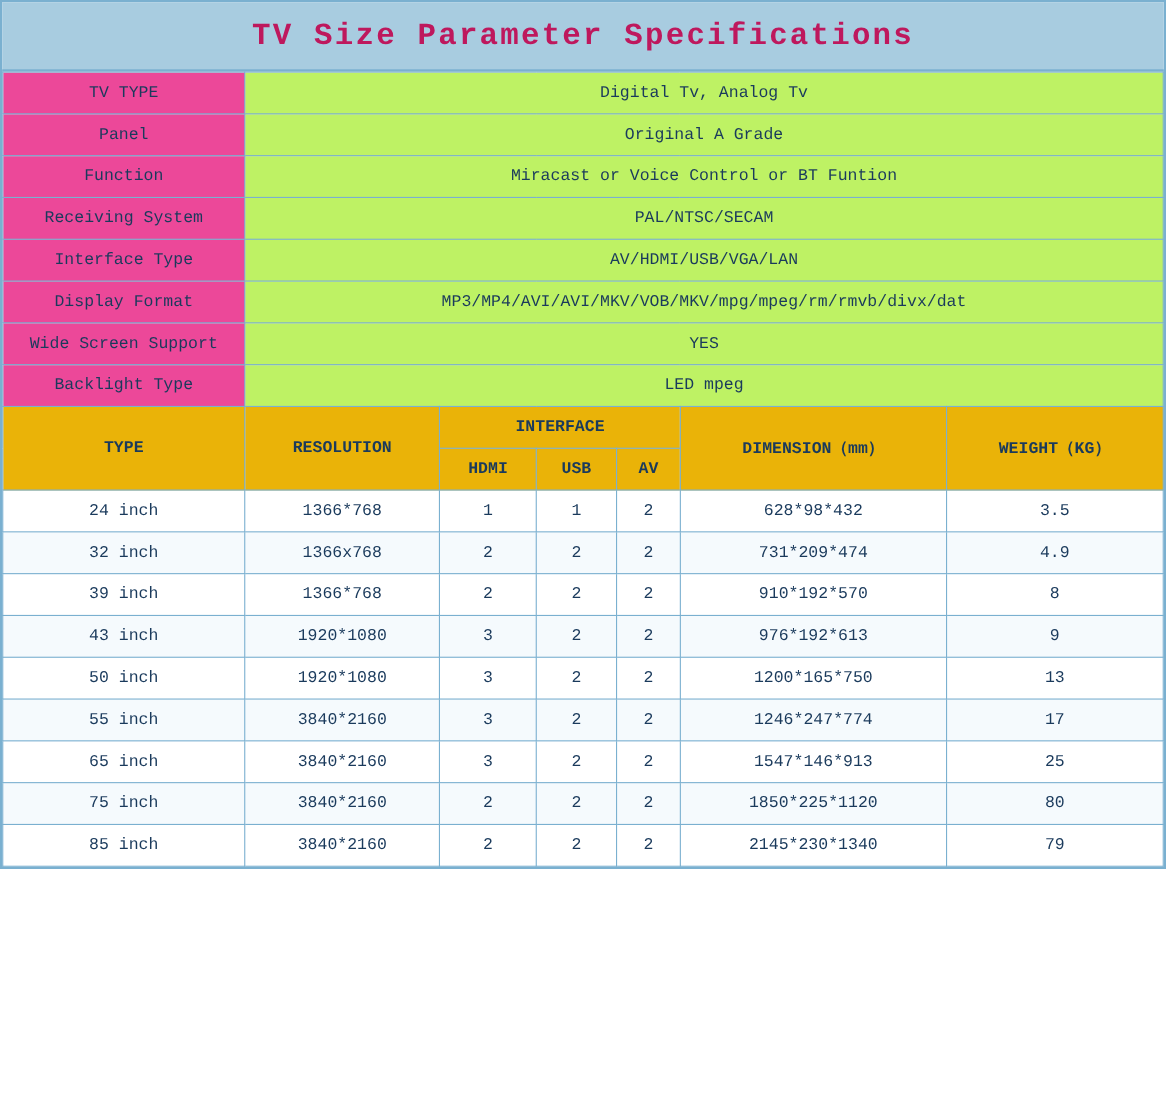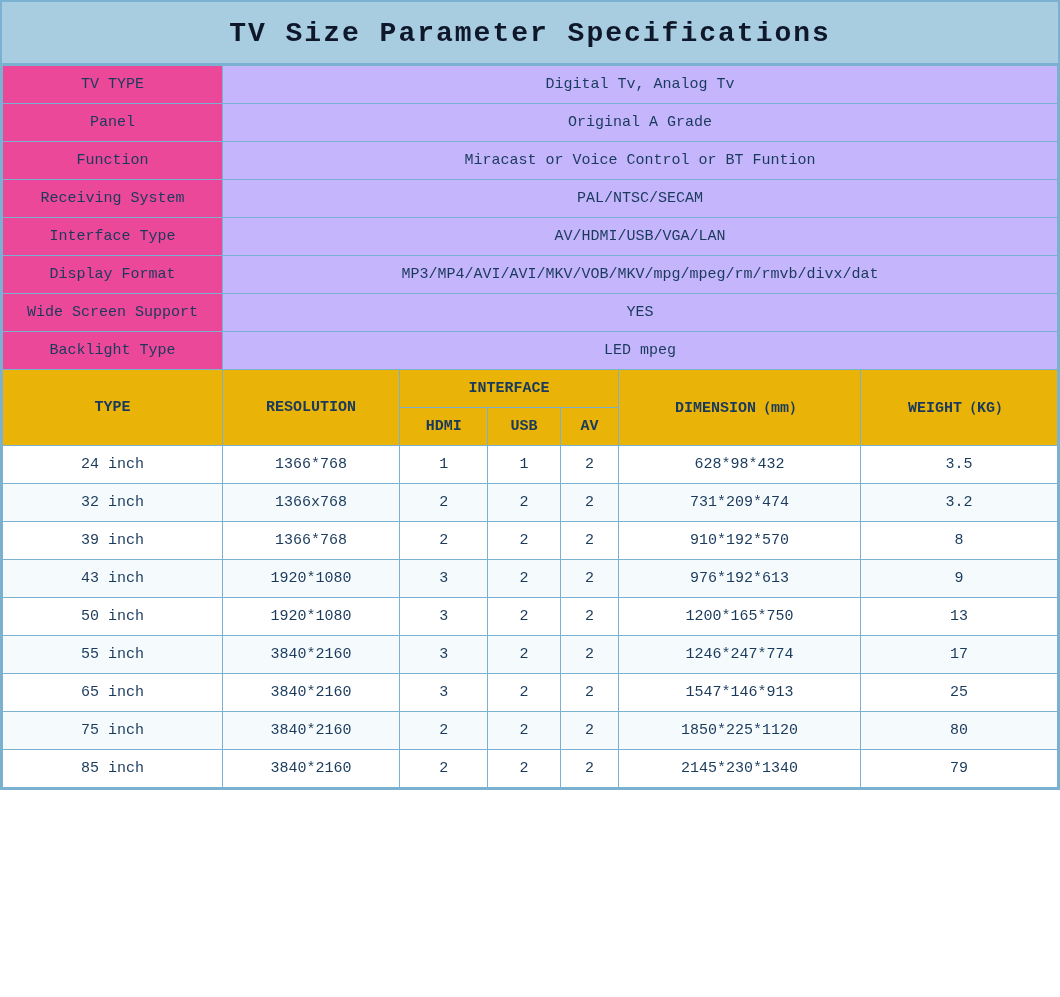--- a/index.html
+++ b/index.html
@@ -21,7 +21,7 @@
       font-size: 28px;
       font-weight: bold;
       letter-spacing: 2px;
-      color: #0f172a;
+      color: #be185d;
       border-bottom: 2px solid #7ab0d0;
     }
     table.main-table {

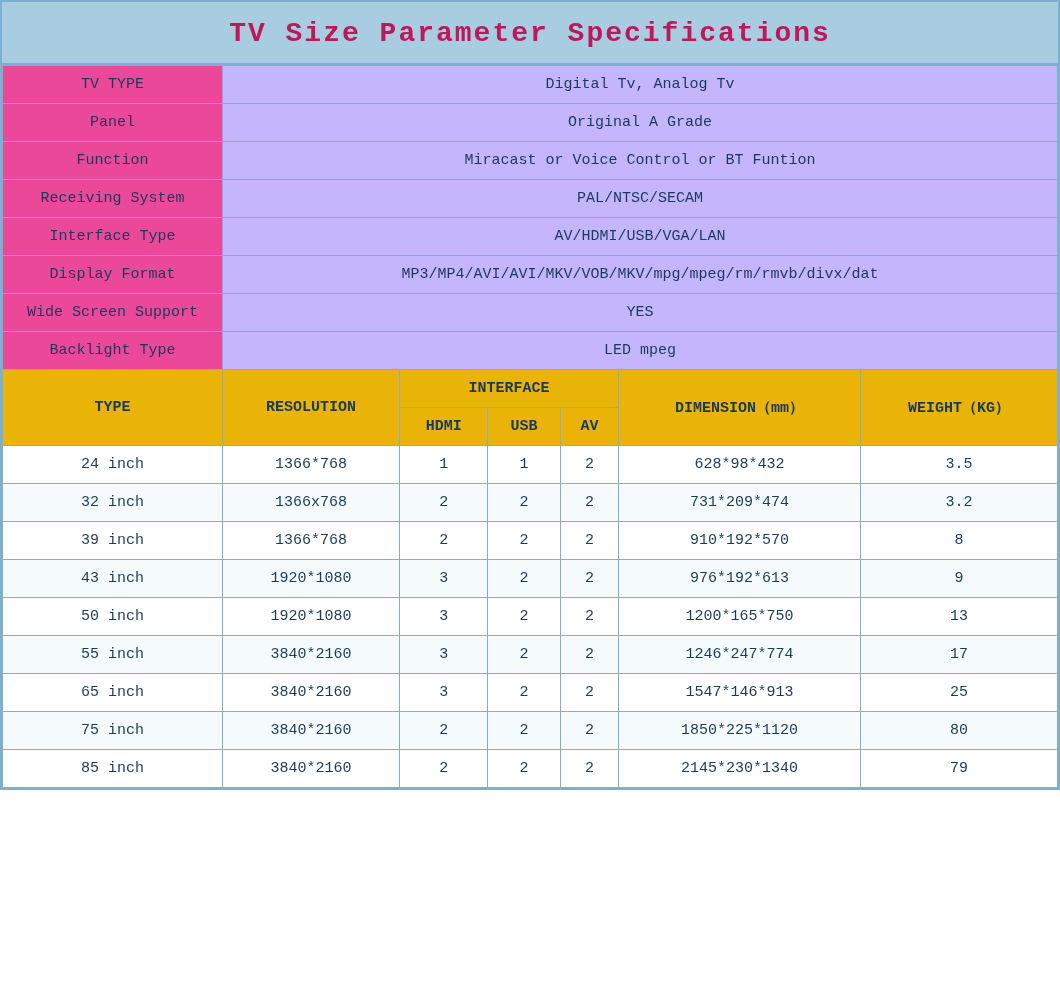--- a/index.html
+++ b/index.html
@@ -43,7 +43,7 @@
       margin-top: 30px;
     }
     .value-cell {
-      background: #c4b5fd;
+      background: #bef264;
     }
     
     .size-header-row th {

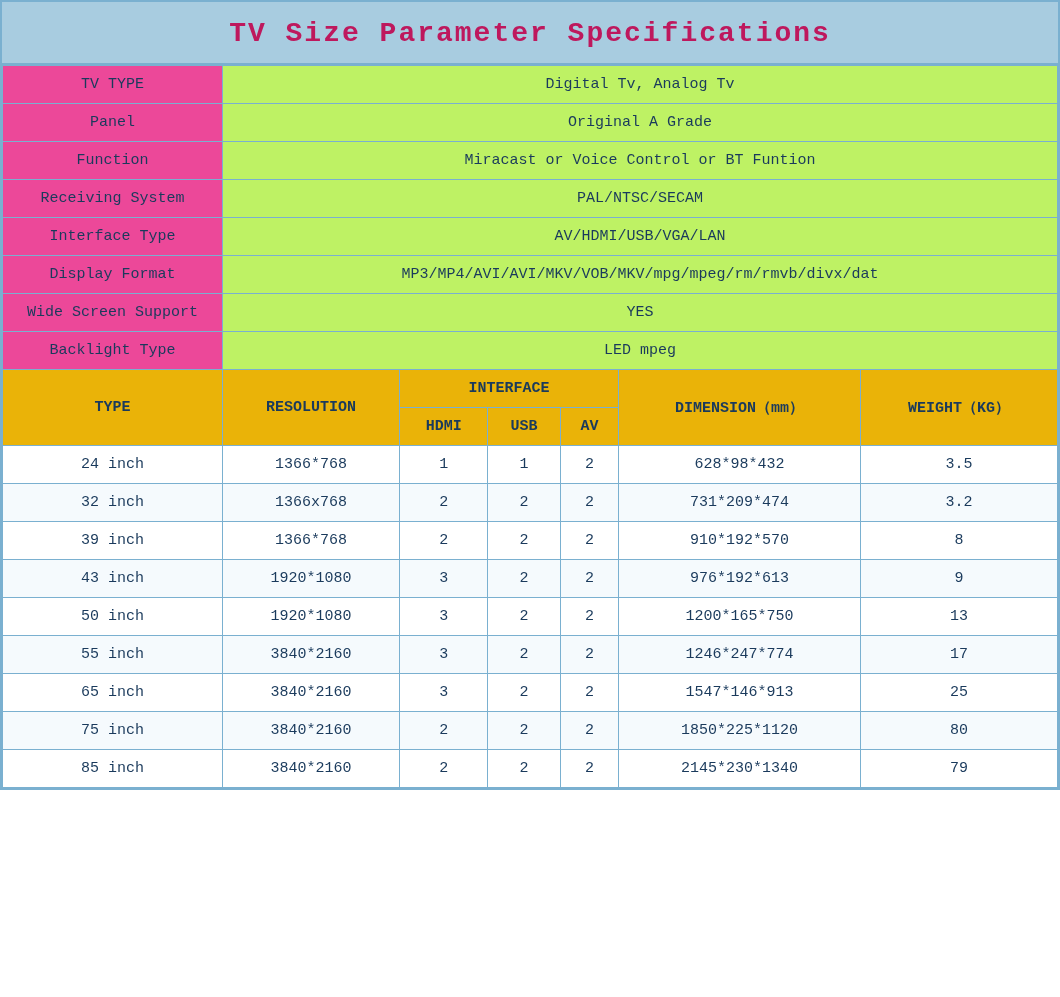--- a/index.html
+++ b/index.html
@@ -133,7 +133,7 @@
       <td>2</td>
       <td>2</td>
       <td>731*209*474</td>
-      <td>3.2</td>
+      <td>4.9</td>
     </tr>
         <tr class="data-row">
       <td>39 inch</td>

